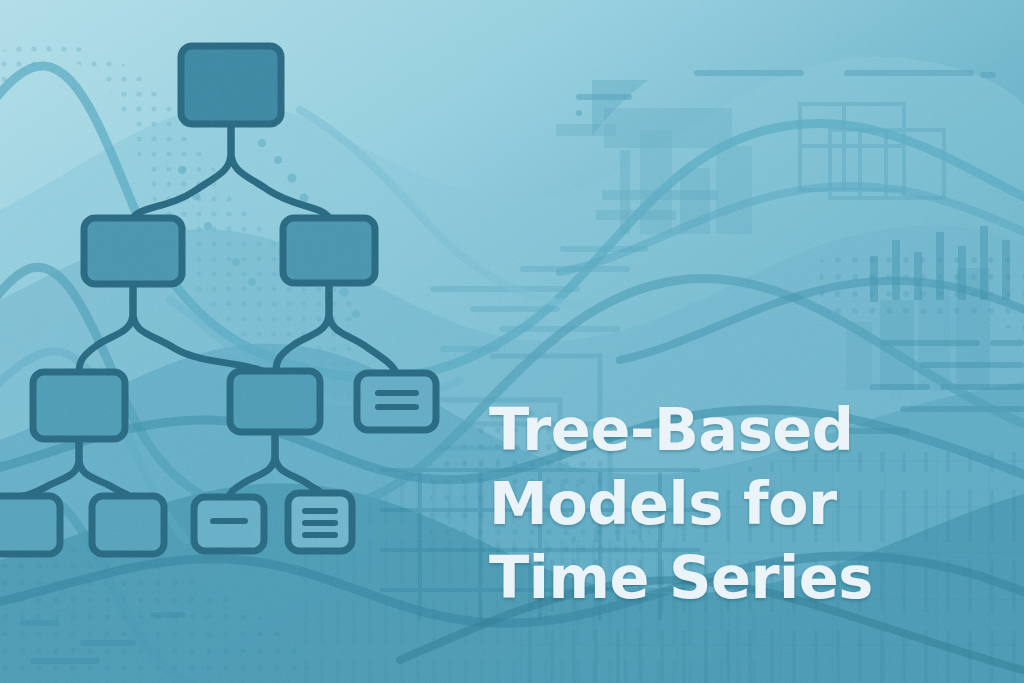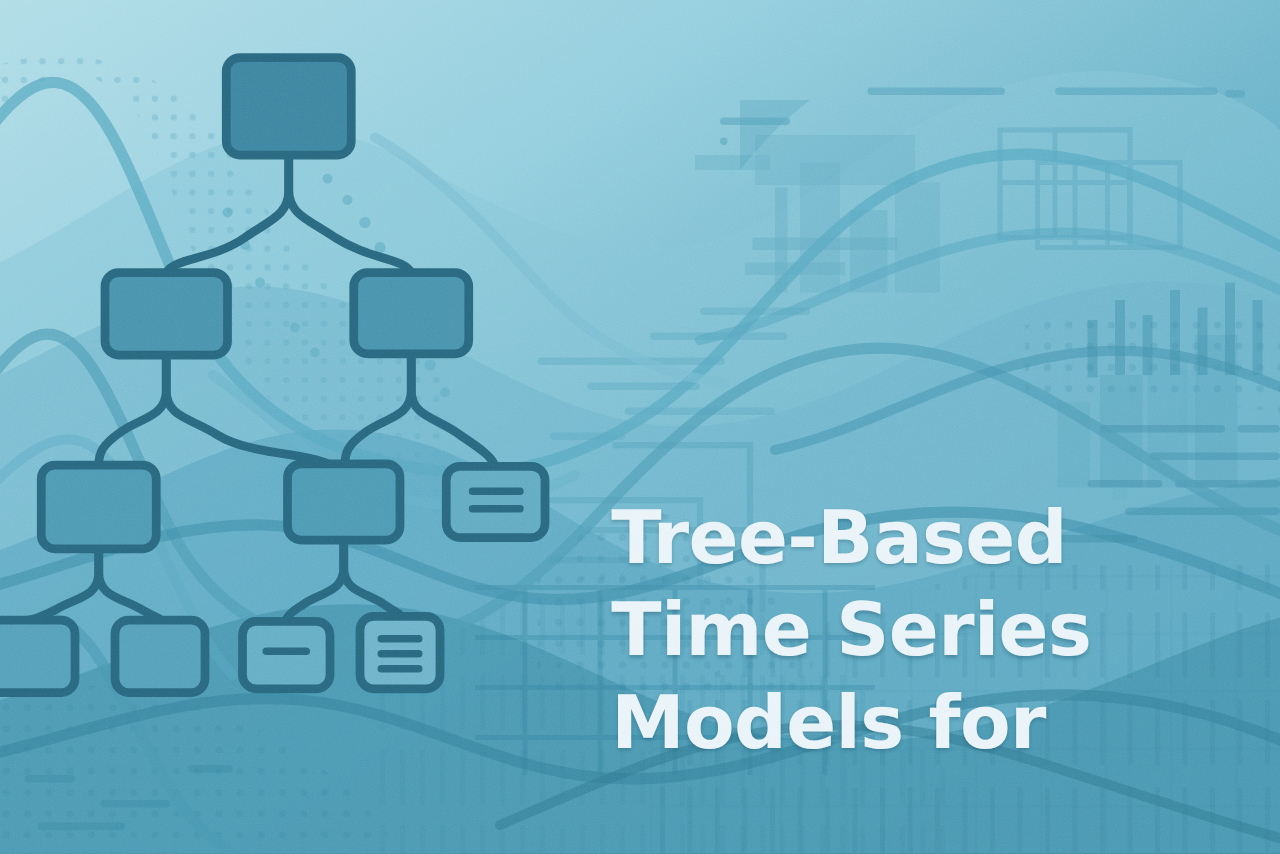--- a/index.html
+++ b/index.html
@@ -366,8 +366,8 @@
 
   <div id="title-block">
     <span class="title-line">Tree-Based</span>
+    <span class="title-line">Models for</span>
     <span class="title-line">Time Series</span>
-    <span class="title-line">Models for</span>
   </div>
 
   <svg id="grain" viewBox="0 0 1024 683" preserveAspectRatio="none">

